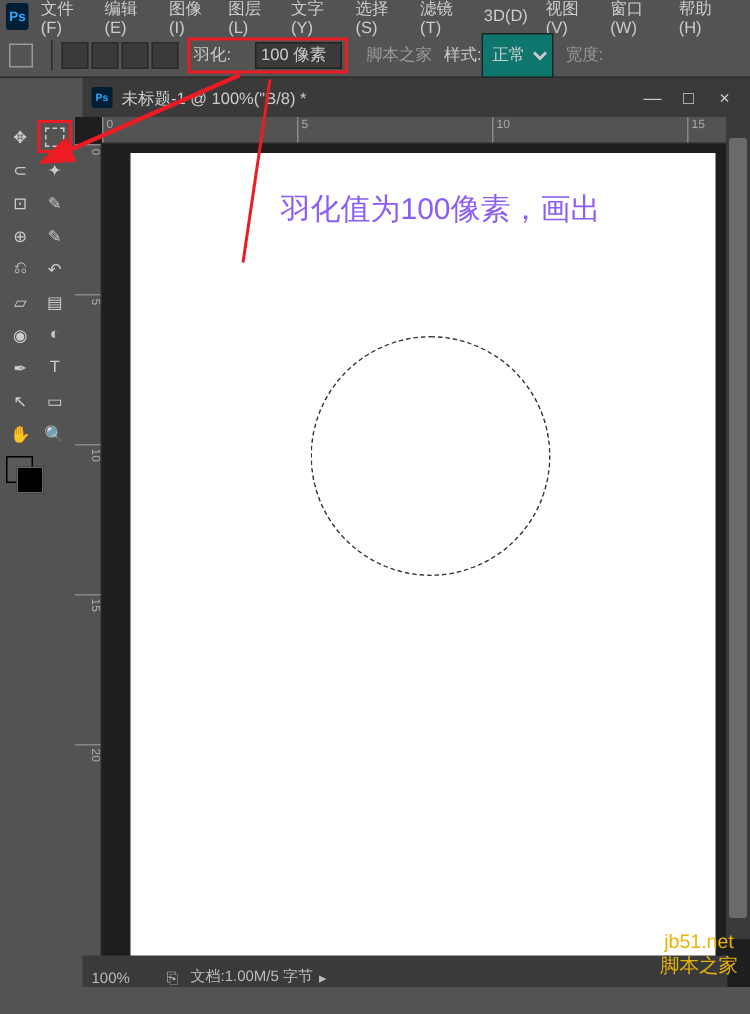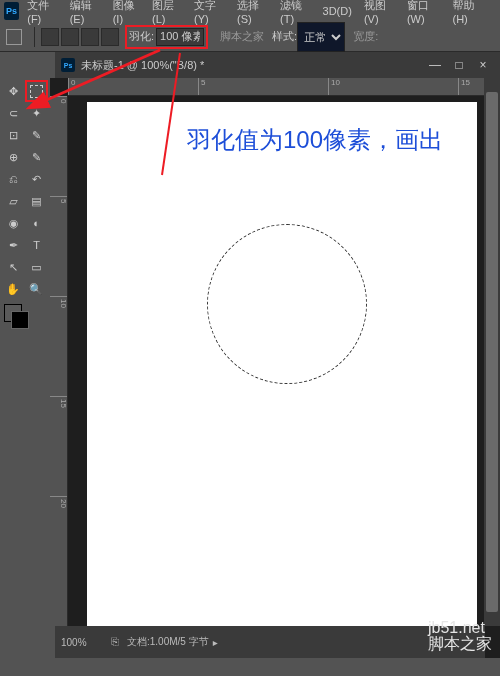--- a/index.html
+++ b/index.html
@@ -11,7 +11,7 @@
 .tool-icon{width:16px;height:16px;border:1px solid #999;margin-right:6px}
 .opt-btn{width:18px;height:18px;background:#3a3a3a;border:1px solid #2a2a2a;margin-right:2px}
 .feather-box{display:flex;align-items:center;border:2px solid #ed1c24;margin:0 4px;padding:1px 2px}
-.feather-lbl{margin-right:2px}
+.feather-lbl{margin-right:16px}
 .feather-in{width:48px;height:18px;background:#3a3a3a;border:1px solid #222;color:#ccc;padding:0 3px;font-size:11px}
 .opt-txt{margin:0 8px;color:#999}
 .style-sel{background:#0f172a;border:1px solid #222;color:#ccc;height:30px;font-size:11px;padding:0 2px}

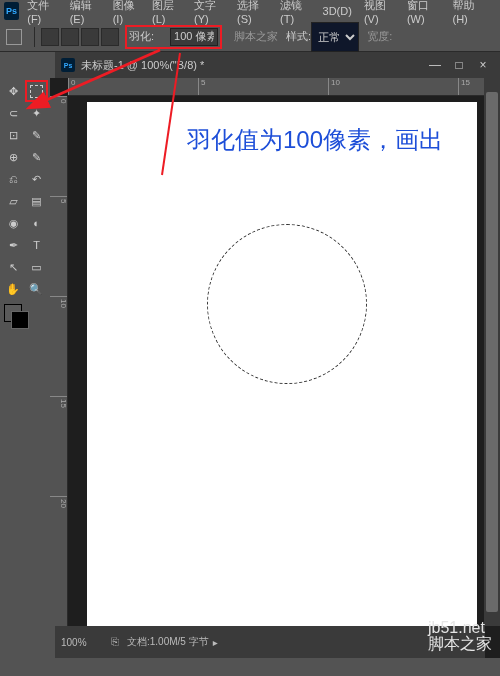--- a/index.html
+++ b/index.html
@@ -12,7 +12,7 @@
 .opt-btn{width:18px;height:18px;background:#3a3a3a;border:1px solid #2a2a2a;margin-right:2px}
 .feather-box{display:flex;align-items:center;border:2px solid #ed1c24;margin:0 4px;padding:1px 2px}
 .feather-lbl{margin-right:16px}
-.feather-in{width:48px;height:18px;background:#3a3a3a;border:1px solid #222;color:#ccc;padding:0 3px;font-size:11px}
+.feather-in{width:58px;height:18px;background:#3a3a3a;border:1px solid #222;color:#ccc;padding:0 3px;font-size:11px}
 .opt-txt{margin:0 8px;color:#999}
 .style-sel{background:#0f172a;border:1px solid #222;color:#ccc;height:30px;font-size:11px;padding:0 2px}
 .winbar{background:#3a3a3a;height:26px;display:flex;align-items:center;margin-left:55px;padding:0 6px}

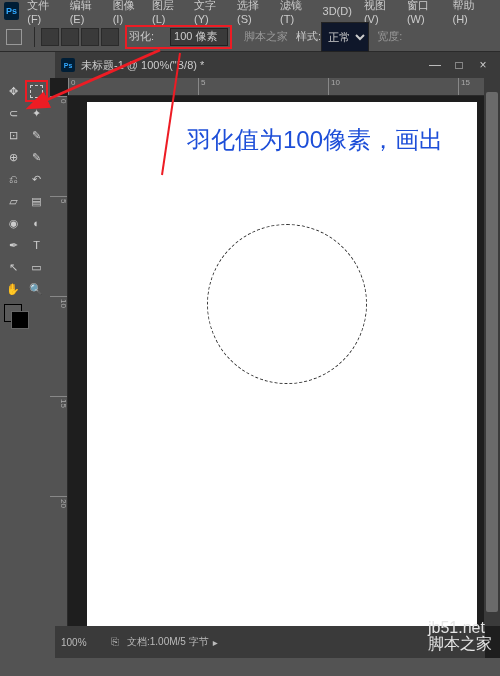--- a/index.html
+++ b/index.html
@@ -14,7 +14,7 @@
 .feather-lbl{margin-right:16px}
 .feather-in{width:58px;height:18px;background:#3a3a3a;border:1px solid #222;color:#ccc;padding:0 3px;font-size:11px}
 .opt-txt{margin:0 8px;color:#999}
-.style-sel{background:#0f172a;border:1px solid #222;color:#ccc;height:30px;font-size:11px;padding:0 2px}
+.style-sel{background:#0f766e;border:1px solid #222;color:#ccc;height:30px;font-size:11px;padding:0 2px}
 .winbar{background:#3a3a3a;height:26px;display:flex;align-items:center;margin-left:55px;padding:0 6px}
 .doc-logo{width:14px;height:14px;background:#001e36;color:#31a8ff;font-size:7px;font-weight:bold;display:flex;align-items:center;justify-content:center;border-radius:2px;margin-right:6px}
 .doc-title{flex:1;color:#ccc}

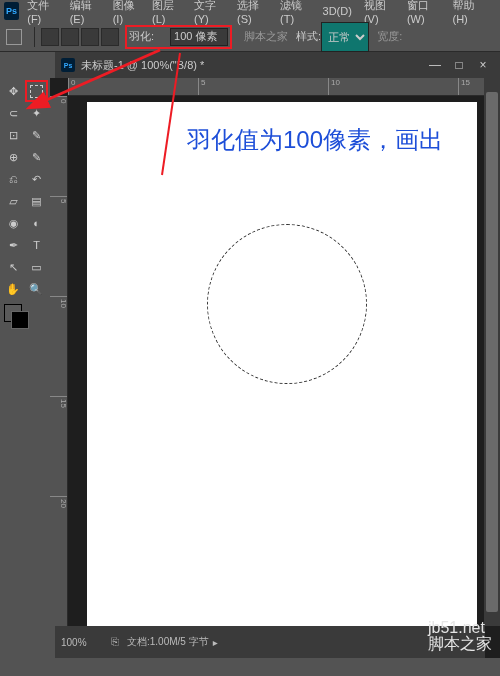--- a/index.html
+++ b/index.html
@@ -36,7 +36,7 @@
 .canvas{flex:1;background:#1e1e1e;display:flex;justify-content:center;padding:6px 6px 0 2px}
 .page{width:390px;height:542px;background:#fff;position:relative}
 .sel-circle{position:absolute;width:160px;height:160px;border:1px dashed #333;border-radius:50%;left:120px;top:122px}
-.anno{position:absolute;left:100px;top:24px;color:#1d4ed8;font-size:24px;line-height:28px;font-family:"SimSun","Microsoft YaHei"}
+.anno{position:absolute;left:100px;top:24px;color:#8b5cf6;font-size:20px;line-height:28px;font-family:"SimSun","Microsoft YaHei"}
 .arrow-svg{position:absolute;left:0;top:0;pointer-events:none}
 .scroll-v{position:absolute;right:0;top:78px;width:16px;height:548px;background:#3a3a3a}
 .scroll-thumb{width:12px;height:520px;background:#6a6a6a;margin:14px 2px;border-radius:2px}

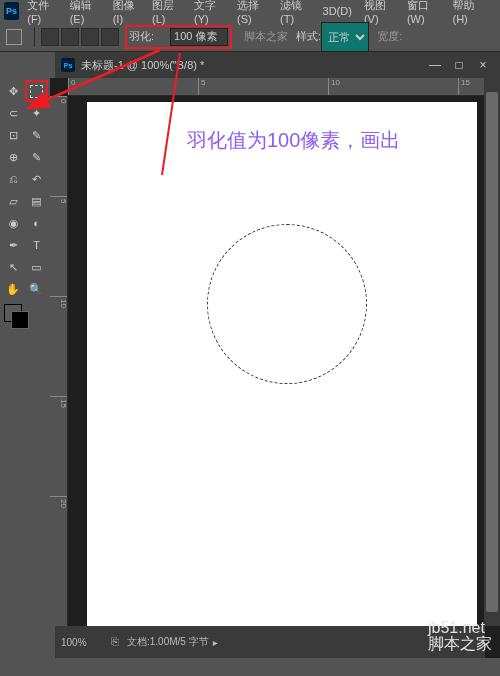--- a/index.html
+++ b/index.html
@@ -42,7 +42,7 @@
 .scroll-thumb{width:12px;height:520px;background:#6a6a6a;margin:14px 2px;border-radius:2px}
 .statusbar{position:absolute;left:55px;bottom:18px;height:32px;background:#3a3a3a;display:flex;align-items:center;padding:0 6px;width:430px;color:#bbb;font-size:10px}
 .zoom-in{width:42px;background:transparent;border:none;color:#bbb;font-size:10px}
-.watermark{position:absolute;right:8px;bottom:24px;color:#e5e5e5;font-size:16px;text-align:left;line-height:16px}
+.watermark{position:absolute;right:8px;bottom:24px;color:#eab308;font-size:13px;text-align:center;line-height:16px}
 </style>
 </head>
 <body>

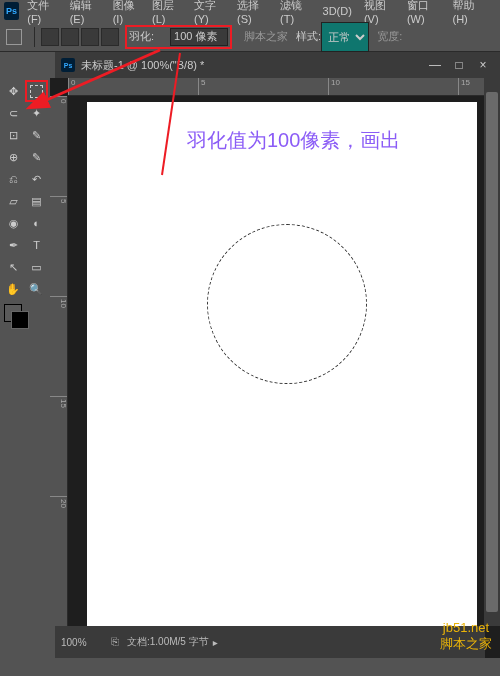--- a/index.html
+++ b/index.html
@@ -40,7 +40,7 @@
 .arrow-svg{position:absolute;left:0;top:0;pointer-events:none}
 .scroll-v{position:absolute;right:0;top:78px;width:16px;height:548px;background:#3a3a3a}
 .scroll-thumb{width:12px;height:520px;background:#6a6a6a;margin:14px 2px;border-radius:2px}
-.statusbar{position:absolute;left:55px;bottom:18px;height:32px;background:#3a3a3a;display:flex;align-items:center;padding:0 6px;width:430px;color:#bbb;font-size:10px}
+.statusbar{position:absolute;left:55px;bottom:18px;height:21px;background:#3a3a3a;display:flex;align-items:flex-end;padding:0 6px;width:430px;color:#bbb;font-size:10px}
 .zoom-in{width:42px;background:transparent;border:none;color:#bbb;font-size:10px}
 .watermark{position:absolute;right:8px;bottom:24px;color:#eab308;font-size:13px;text-align:center;line-height:16px}
 </style>

